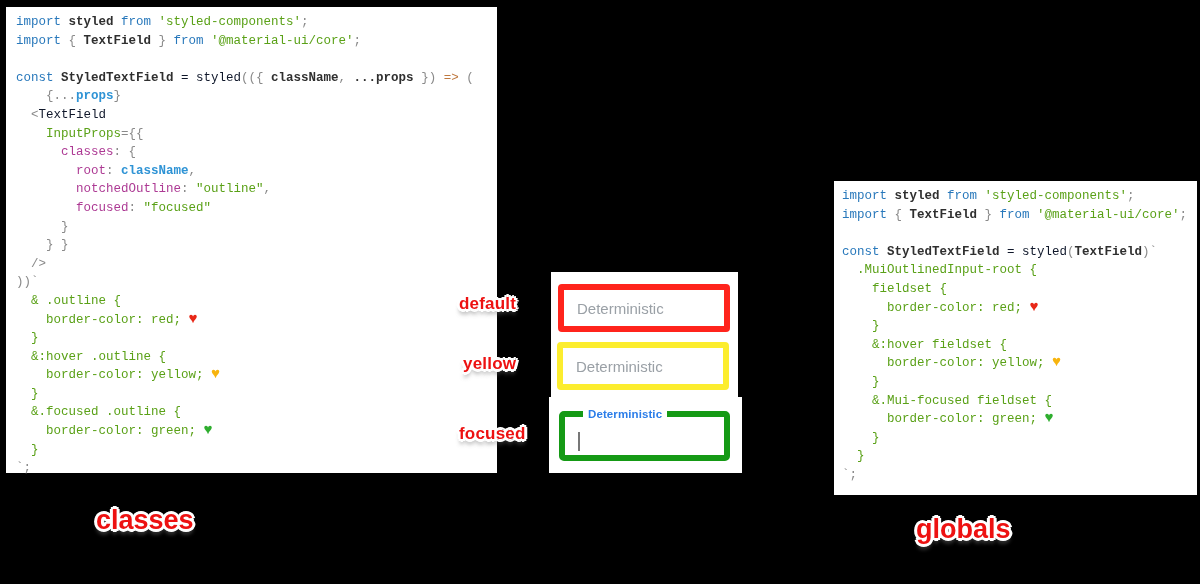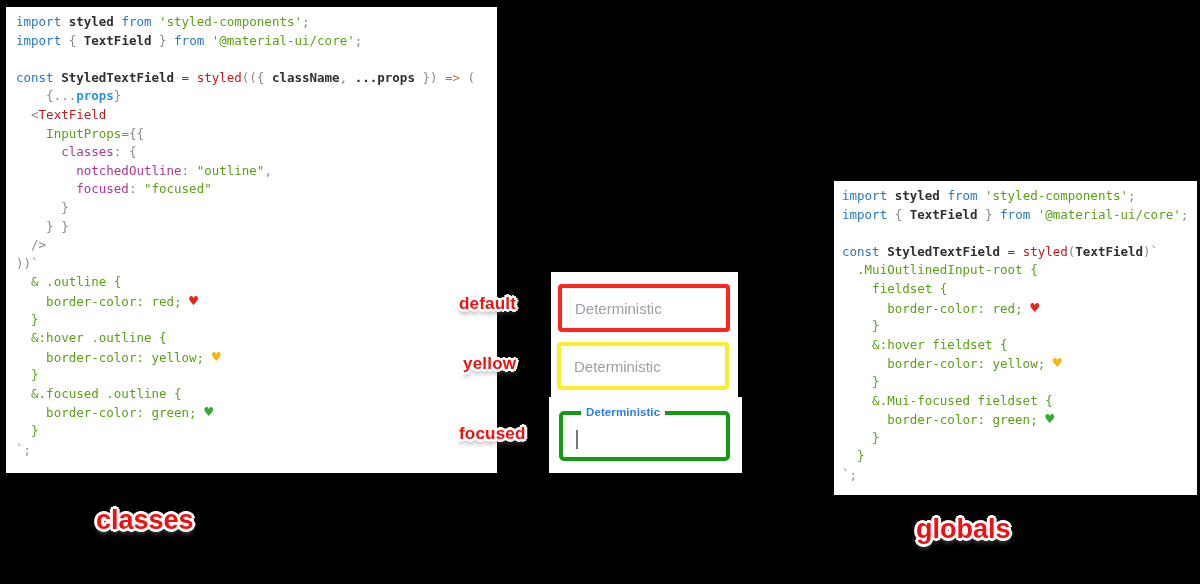--- a/index.html
+++ b/index.html
@@ -16,7 +16,7 @@
   }
   .code-panel.left{left:6px;top:7px;width:491px;height:466px;padding:6px 10px;}
   .code-panel.right{left:834px;top:181px;width:363px;height:314px;padding:6px 8px;overflow:hidden;}
-  .code-line{height:18.6px;line-height:18.6px;white-space:pre;}
+  .code-line{height:18.6px;line-height:18.6px;white-space:pre;font-family:Liberation Mono, monospace;}
   .tk-kw{color:#2878bb;}
   .tk-id{color:#2f2f2f;font-weight:bold;}
   .tk-pink{color:#b91c1c;}

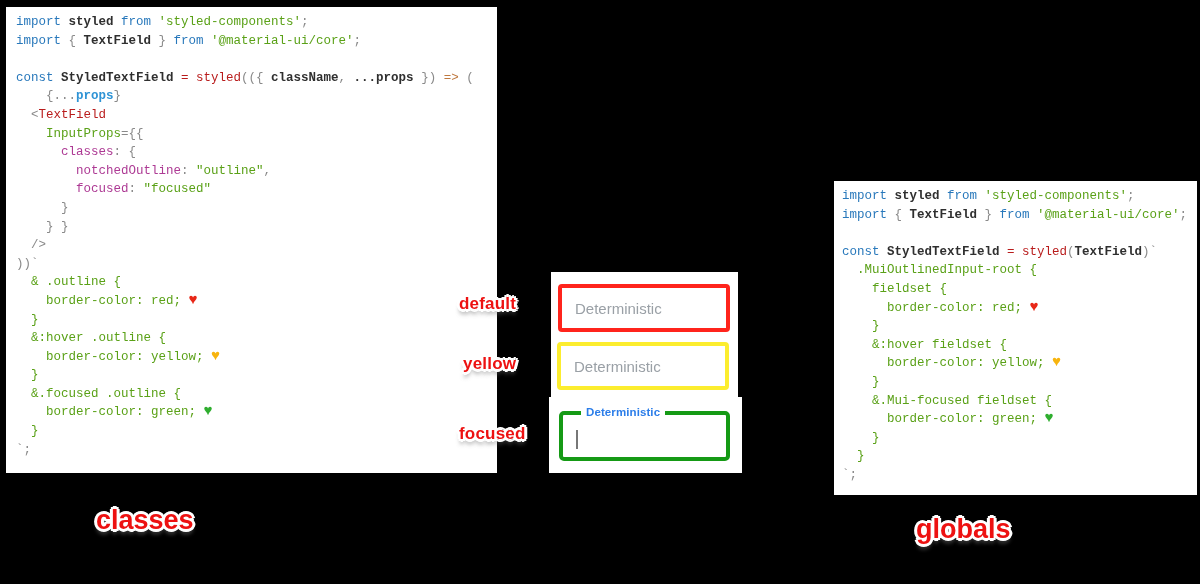--- a/index.html
+++ b/index.html
@@ -19,7 +19,7 @@
   .code-line{height:18.6px;line-height:18.6px;white-space:pre;font-family:Liberation Mono, monospace;}
   .tk-kw{color:#2878bb;}
   .tk-id{color:#2f2f2f;font-weight:bold;}
-  .tk-pink{color:#b91c1c;}
+  .tk-pink{color:#0f172a;}
   .tk-purple{color:#ad3a94;}
   .tk-str{color:#5aa117;}
   .tk-gray{color:#8a8a8a;}

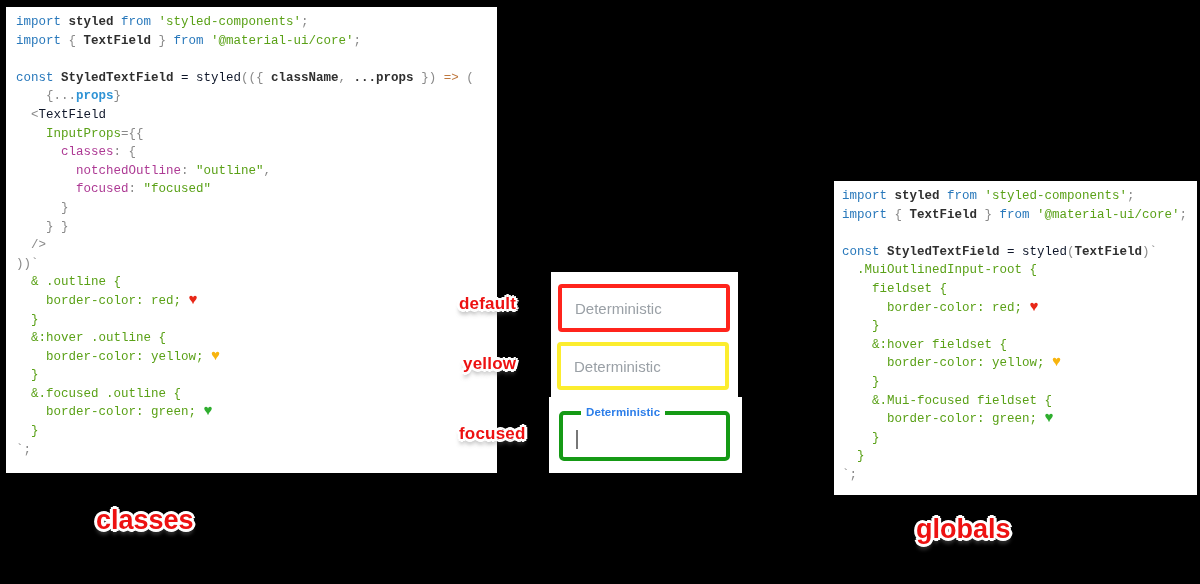--- a/index.html
+++ b/index.html
@@ -85,6 +85,7 @@
         <div class="code-line"><span class="tk-gray">  &lt;</span><span class="tk-pink">TextField</span></div>
         <div class="code-line"><span class="tk-gray">    </span><span class="tk-str">InputProps</span><span class="tk-gray">={{</span></div>
         <div class="code-line"><span class="tk-gray">      </span><span class="tk-purple">classes</span><span class="tk-gray">: {</span></div>
+        <div class="code-line"><span class="tk-gray">        </span><span class="tk-purple">root</span><span class="tk-gray">: </span><span class="tk-vblue">className</span><span class="tk-gray">,</span></div>
         <div class="code-line"><span class="tk-gray">        </span><span class="tk-purple">notchedOutline</span><span class="tk-gray">: </span><span class="tk-str">"outline"</span><span class="tk-gray">,</span></div>
         <div class="code-line"><span class="tk-gray">        </span><span class="tk-purple">focused</span><span class="tk-gray">: </span><span class="tk-str">"focused"</span></div>
         <div class="code-line"><span class="tk-gray">      }</span></div>

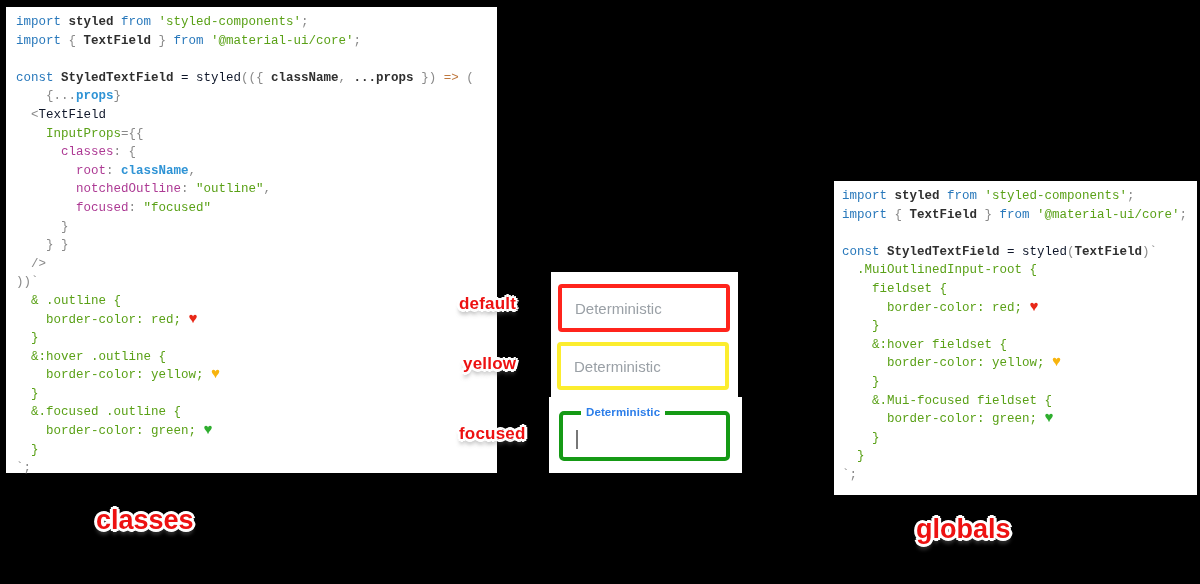--- a/index.html
+++ b/index.html
@@ -51,7 +51,7 @@
   .mid-panel.p1{left:551px;top:272px;width:187px;height:125px;}
   .mid-panel.p2{left:549px;top:397px;width:193px;height:76px;}
   .tf{
-    position:absolute;background:#fff;border:4px solid #f97316;border-radius:4px;
+    position:absolute;background:#fff;border:6px solid #f97316;border-radius:4px;
     box-sizing:border-box;
   }
   .tf-red{left:7px;top:12px;width:172px;height:48px;}

